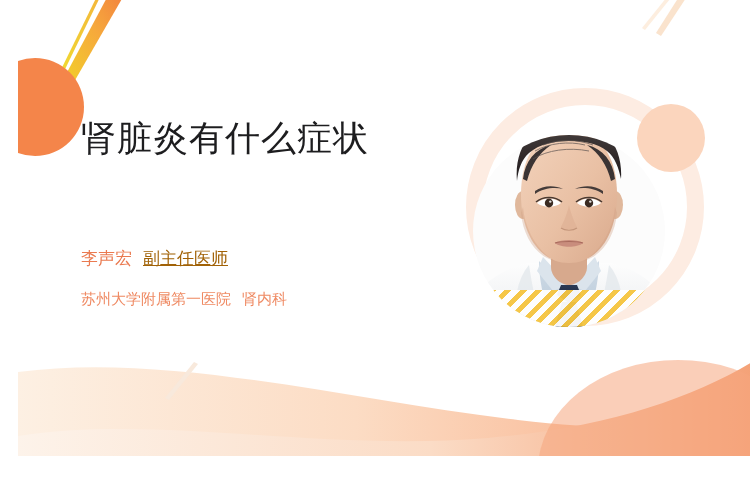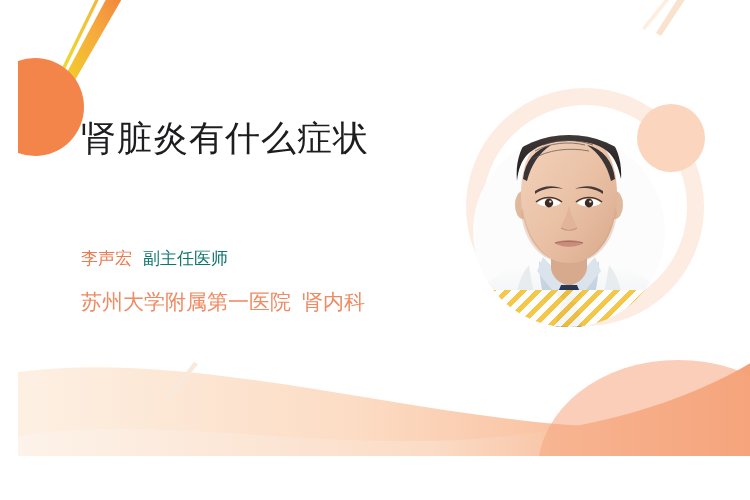--- a/index.html
+++ b/index.html
@@ -140,7 +140,8 @@
   }
 
   .doc-role {
-    color: #0f766e;
+    color: #a16207;
+    text-decoration: underline;
   }
 
   .doc-dept {

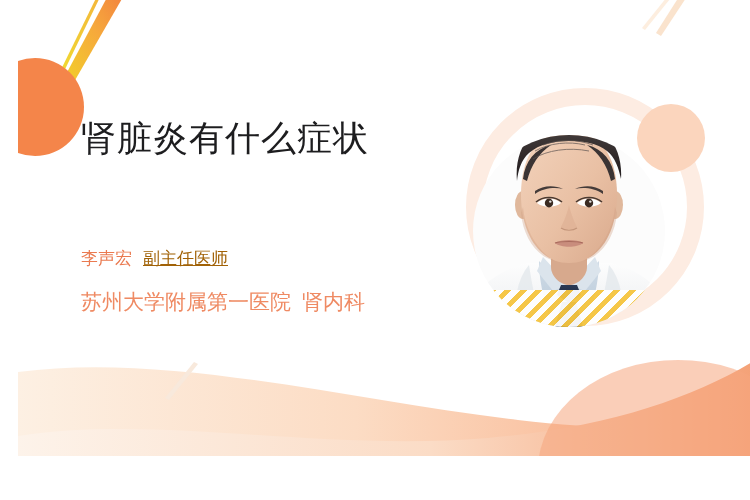--- a/index.html
+++ b/index.html
@@ -128,7 +128,7 @@
     left: 63px;
     top: 291px;
     white-space: nowrap;
-    font-size: 21px;
+    font-size: 15px;
     line-height: 1;
     color: #ef8a63;
   }

